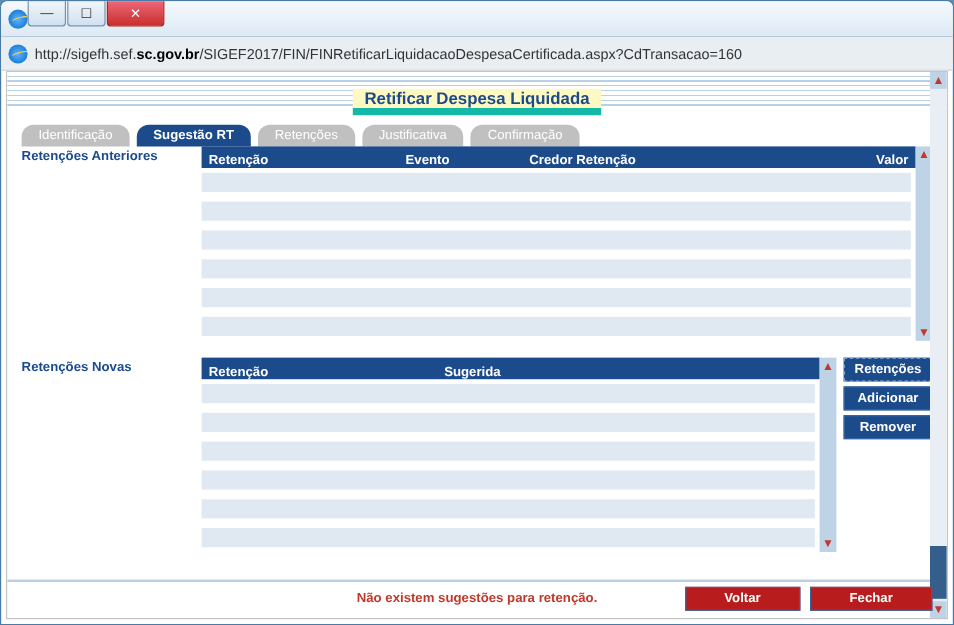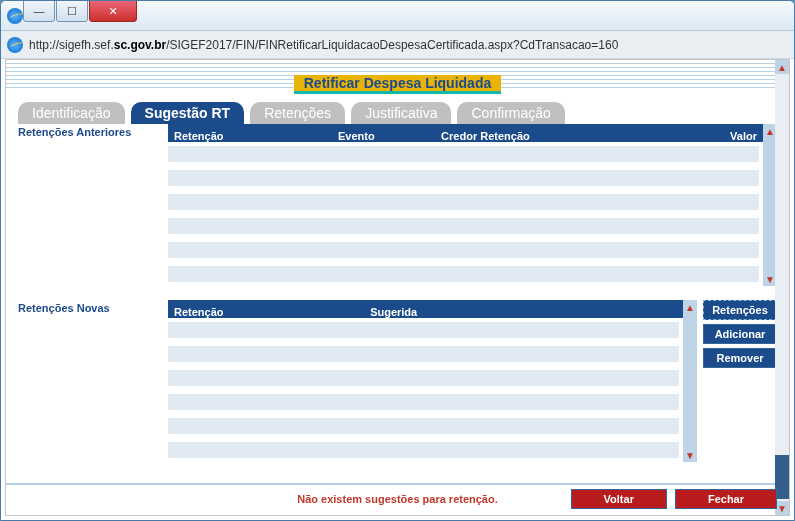--- a/index.html
+++ b/index.html
@@ -22,7 +22,7 @@
   
   .page { position: absolute; inset: 0; padding: 0; }
   .ruled { height: 30px; background: repeating-linear-gradient(to bottom, #fff 0, #fff 3px, #b8cfe4 3px, #b8cfe4 4px); }
-  .page-title { text-align: center; font-size: 14px; font-weight: bold; color: #1c4b8c; border-bottom: 3px solid #14b8a6; margin-top: -12px; background: #eab308; padding: 0 10px; display: inline-block; }
+  .page-title { text-align: center; font-size: 14px; font-weight: bold; color: #1c4b8c; border-bottom: 6px solid #14b8a6; margin-top: -12px; background: #fef9c3; padding: 0 10px; display: inline-block; }
   .title-wrap { text-align: center; margin-top: -16px; position: relative; }
 
   .tabs { margin: 8px 0 0 12px; display: flex; gap: 6px; }

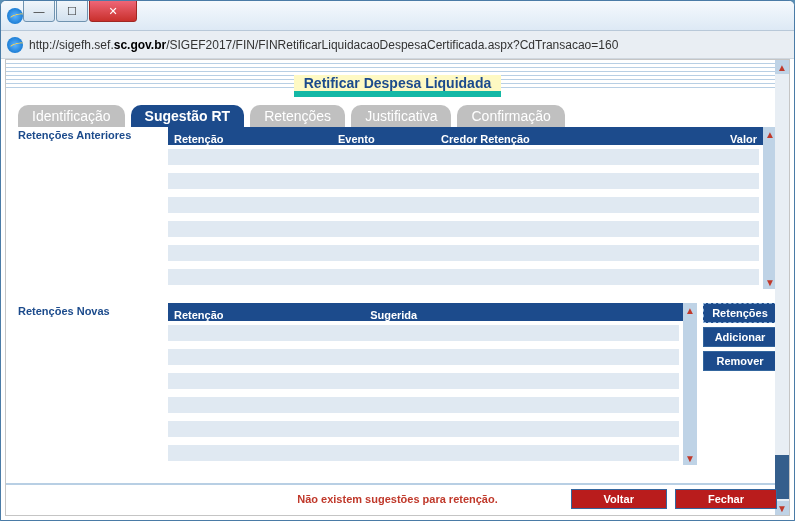--- a/index.html
+++ b/index.html
@@ -26,7 +26,7 @@
   .title-wrap { text-align: center; margin-top: -16px; position: relative; }
 
   .tabs { margin: 8px 0 0 12px; display: flex; gap: 6px; }
-  .tab { padding: 3px 14px; font-size: 14px; color: #fff; background: #c0c0c0; border-radius: 10px 10px 0 0; cursor: pointer; }
+  .tab { padding: 3px 14px; font-size: 11px; color: #fff; background: #c0c0c0; border-radius: 10px 10px 0 0; cursor: pointer; }
   .tab.active { background: #1c4b8c; font-weight: bold; }
 
   

